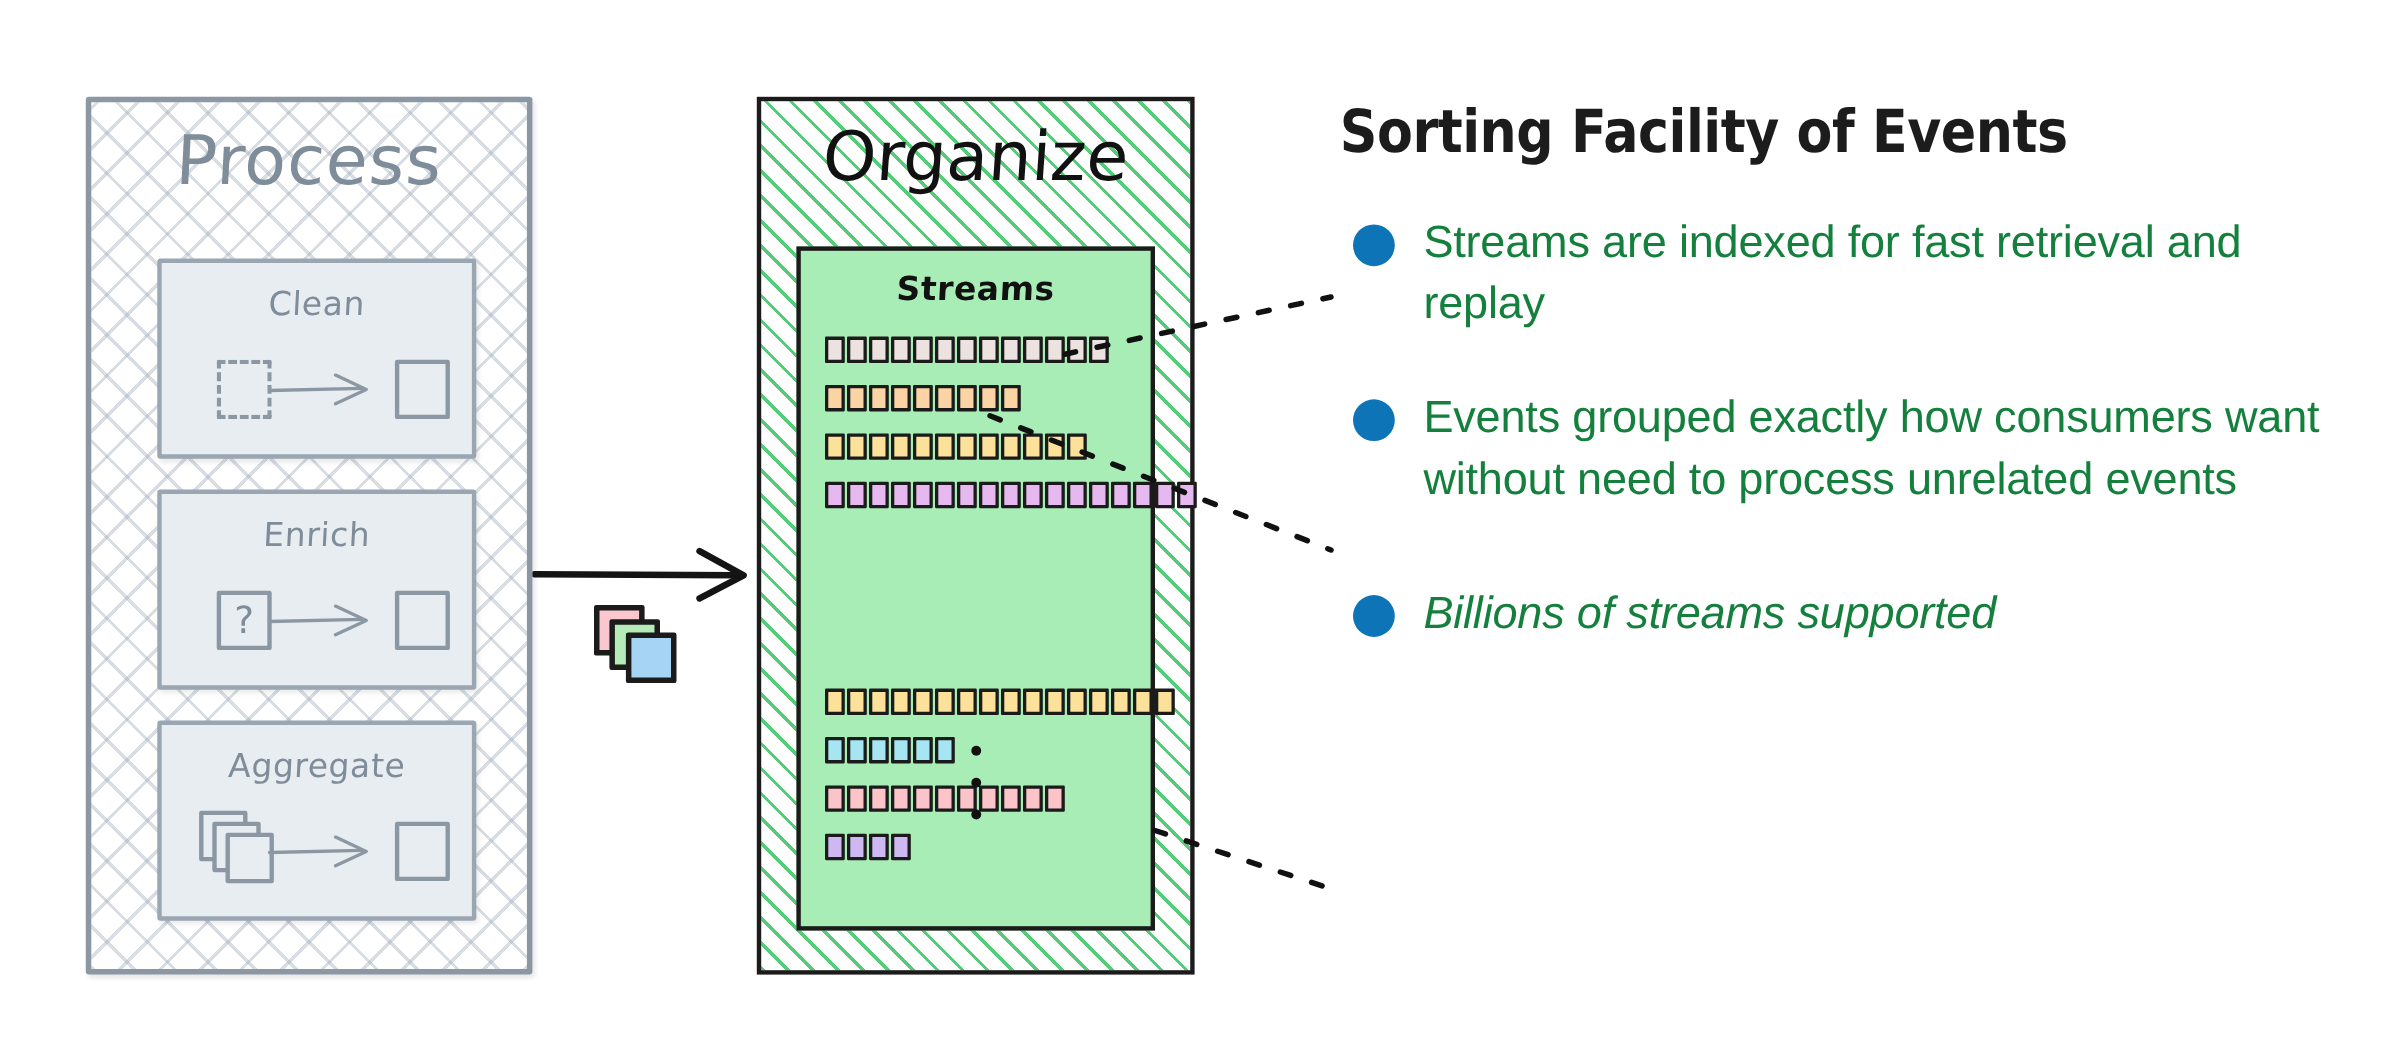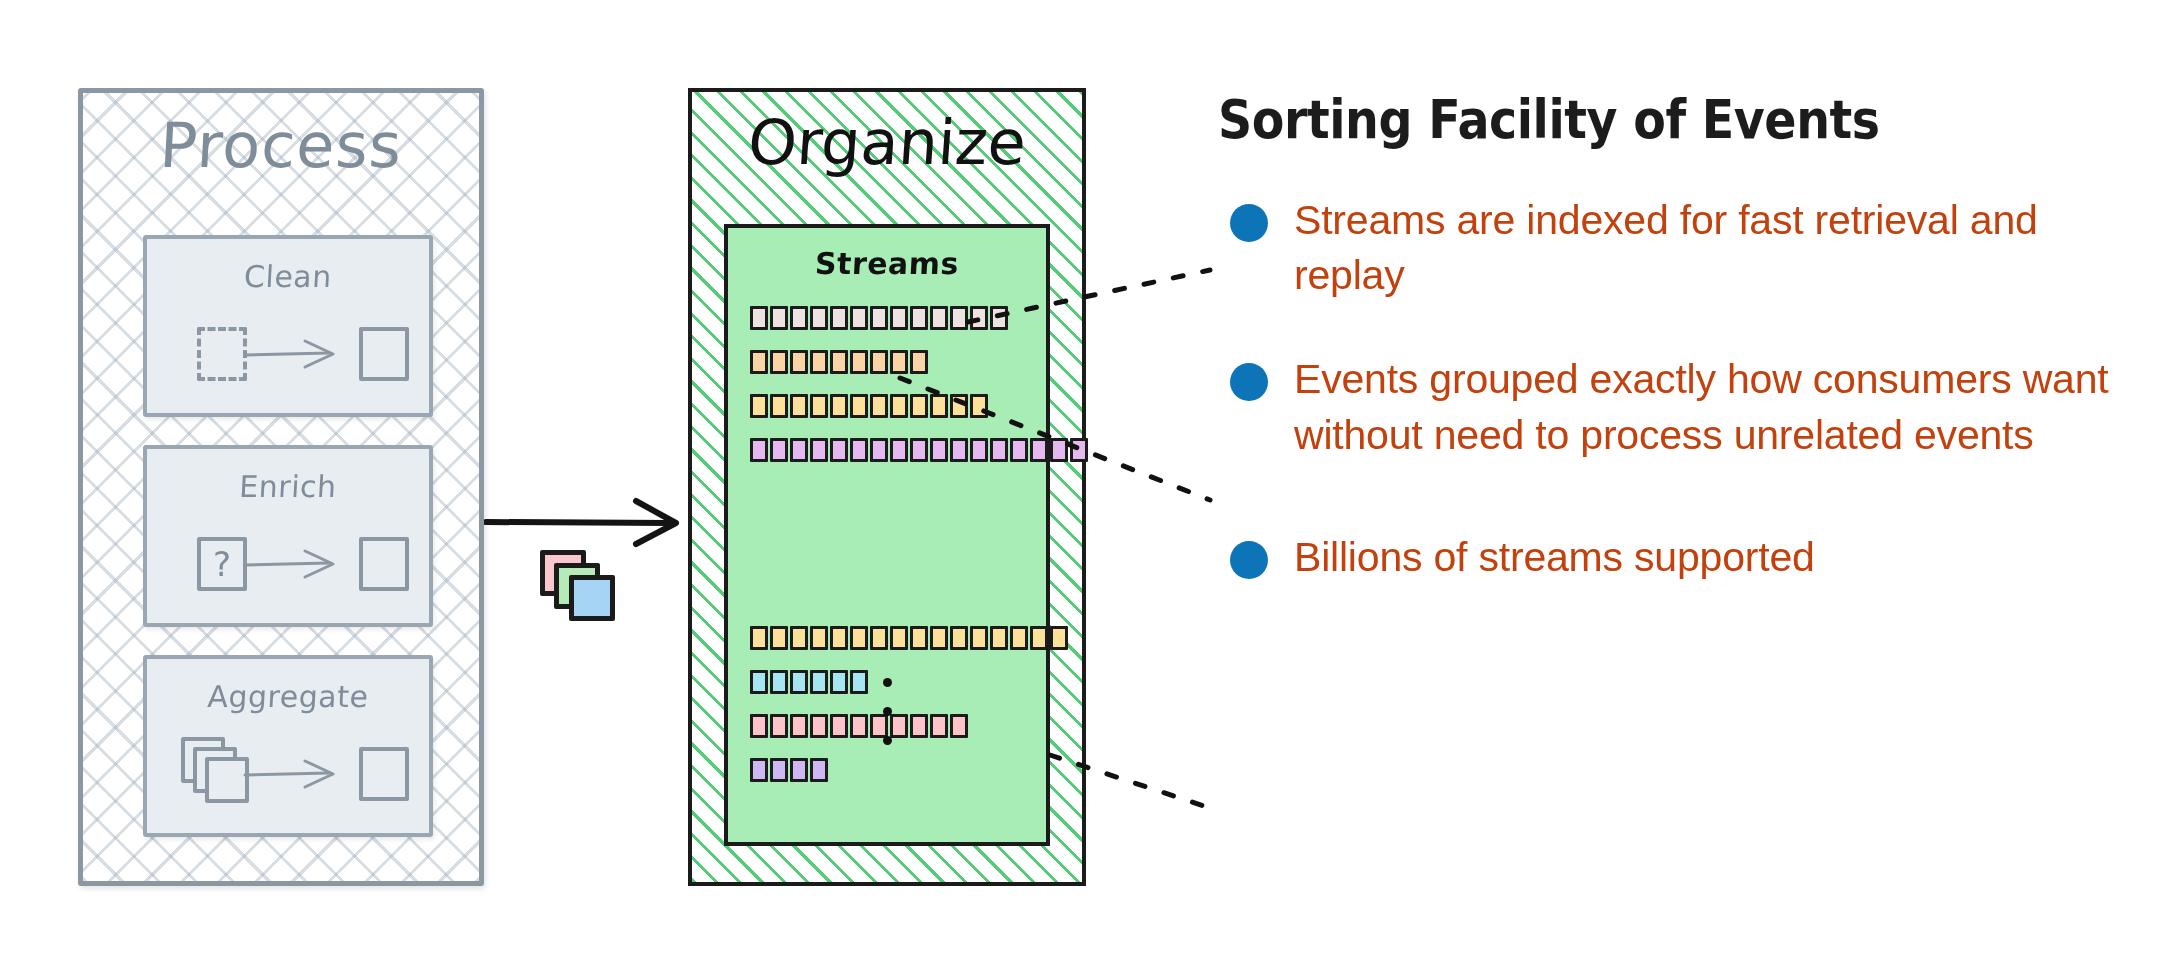--- a/index.html
+++ b/index.html
@@ -211,7 +211,7 @@
     padding-left: 76px;
     font-family: "Liberation Sans", sans-serif;
     font-size: 41px;
-    color: #c2410c;
+    color: #15803d;
     line-height: 1.36;
     letter-spacing: -0.2px;
   }

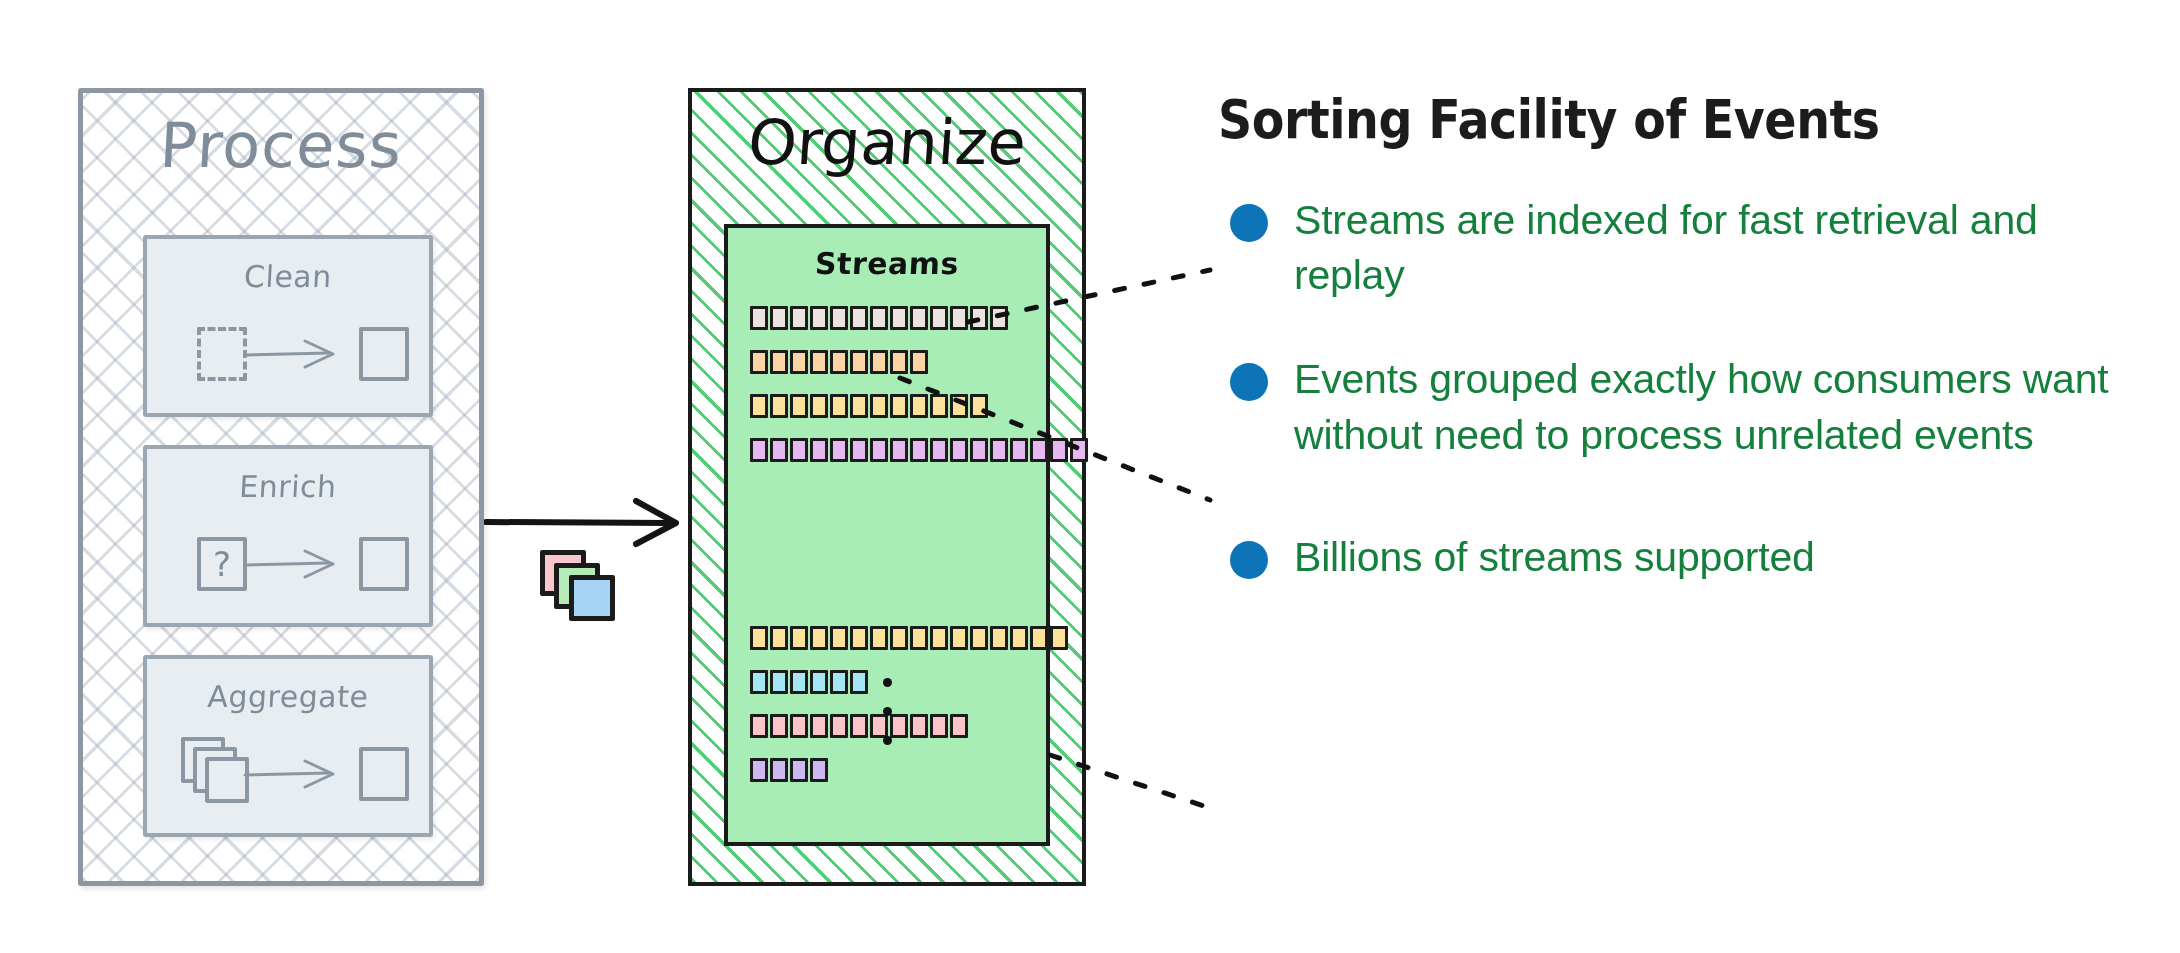--- a/index.html
+++ b/index.html
@@ -225,7 +225,7 @@
   }
   .b1 { margin-top: 44px; }
   .b2 { margin-top: 48px; }
-  .b3 { margin-top: 66px; }
+  .b3 { margin-top: 66px; font-style: italic; }
 </style>
 </head>
 <body>

